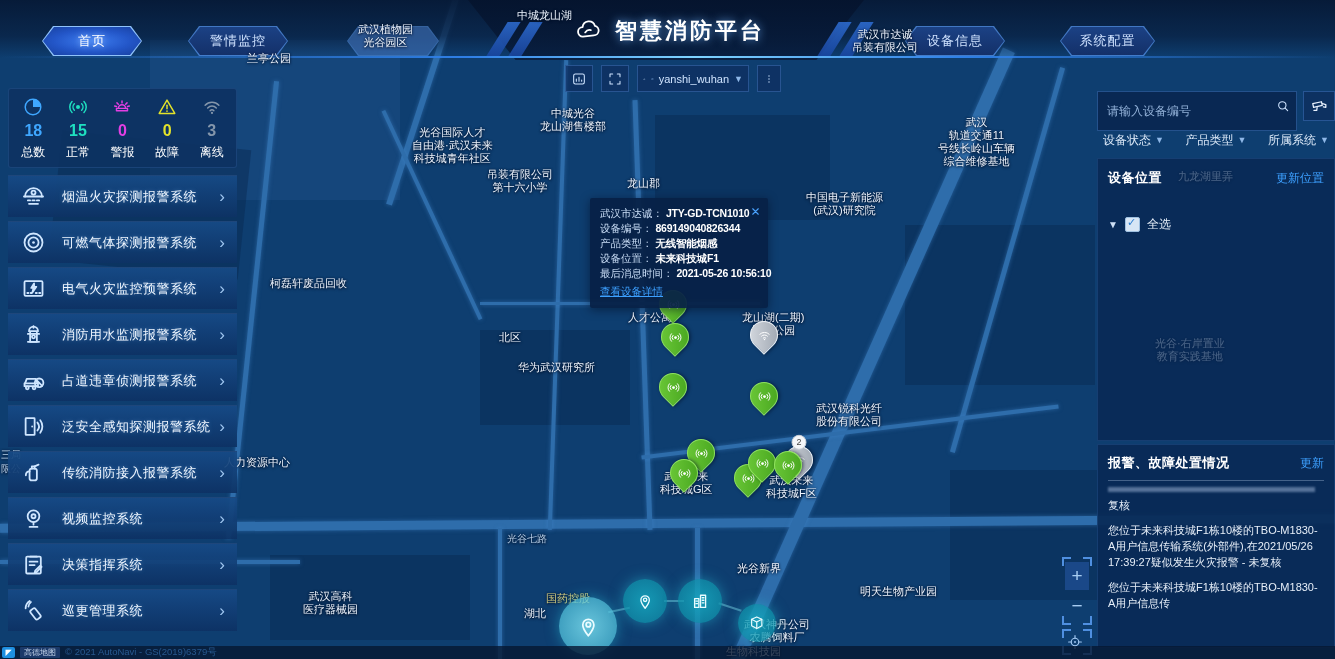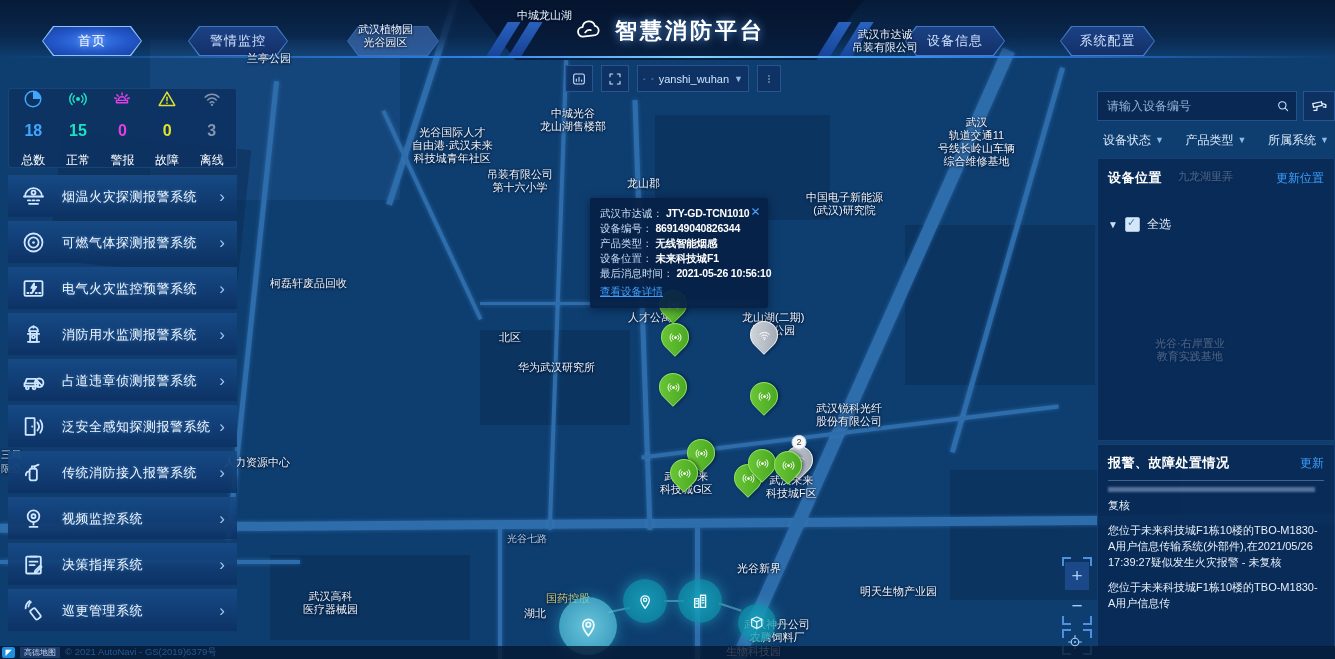--- a/index.html
+++ b/index.html
@@ -99,7 +99,7 @@
   
   .rwrap{position:absolute;left:1097px;width:238px;z-index:20;box-sizing:border-box;color:#fff;}
   #searchRow{top:91px;height:30px;display:flex;gap:6px;}
-  #searchRow input{flex:1;height:30px;background:rgba(9,38,80,.92);border:1px solid rgba(70,130,210,.45);
+  #searchRow input{flex:1;height:40px;background:rgba(9,38,80,.92);border:1px solid rgba(70,130,210,.45);
         color:#dcebff;font-size:12px;padding:0 28px 0 9px;box-sizing:border-box;outline:none;
         font-family:inherit;}
   #searchRow input::placeholder{color:#93b2d9;}

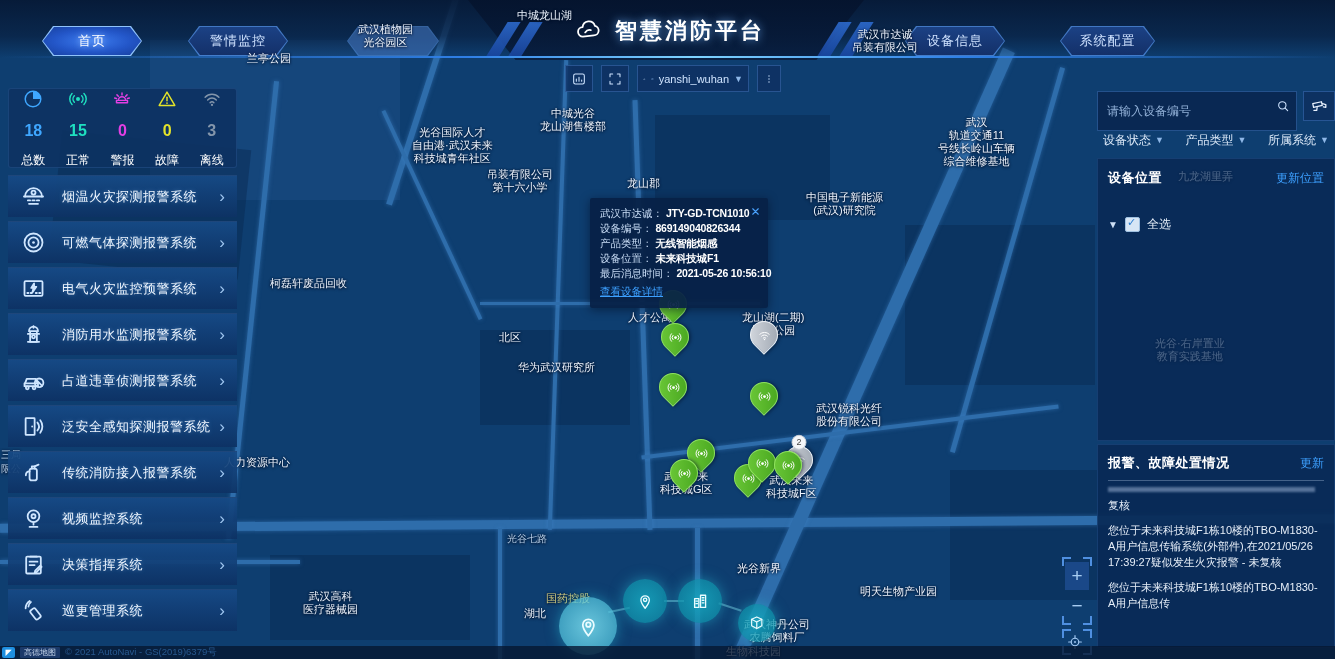--- a/index.html
+++ b/index.html
@@ -73,7 +73,7 @@
   .panelL{position:absolute;left:8px;z-index:20;width:229px;box-sizing:border-box;}
   #stats{top:88px;height:80px;background:rgba(13,50,98,.92);border:1px solid rgba(90,150,230,.18);
          border-radius:3px;display:flex;align-items:center;justify-content:space-around;padding:4px 2px;}
-  .stat{display:flex;flex-direction:column;align-items:center;gap:12px;width:20%;}
+  .stat{display:flex;flex-direction:column;align-items:center;gap:4px;width:20%;}
   .stat svg{width:22px;height:22px;}
   .stat b{font-size:16px;font-weight:bold;}
   .stat span{color:#fff;font-size:12px;}

